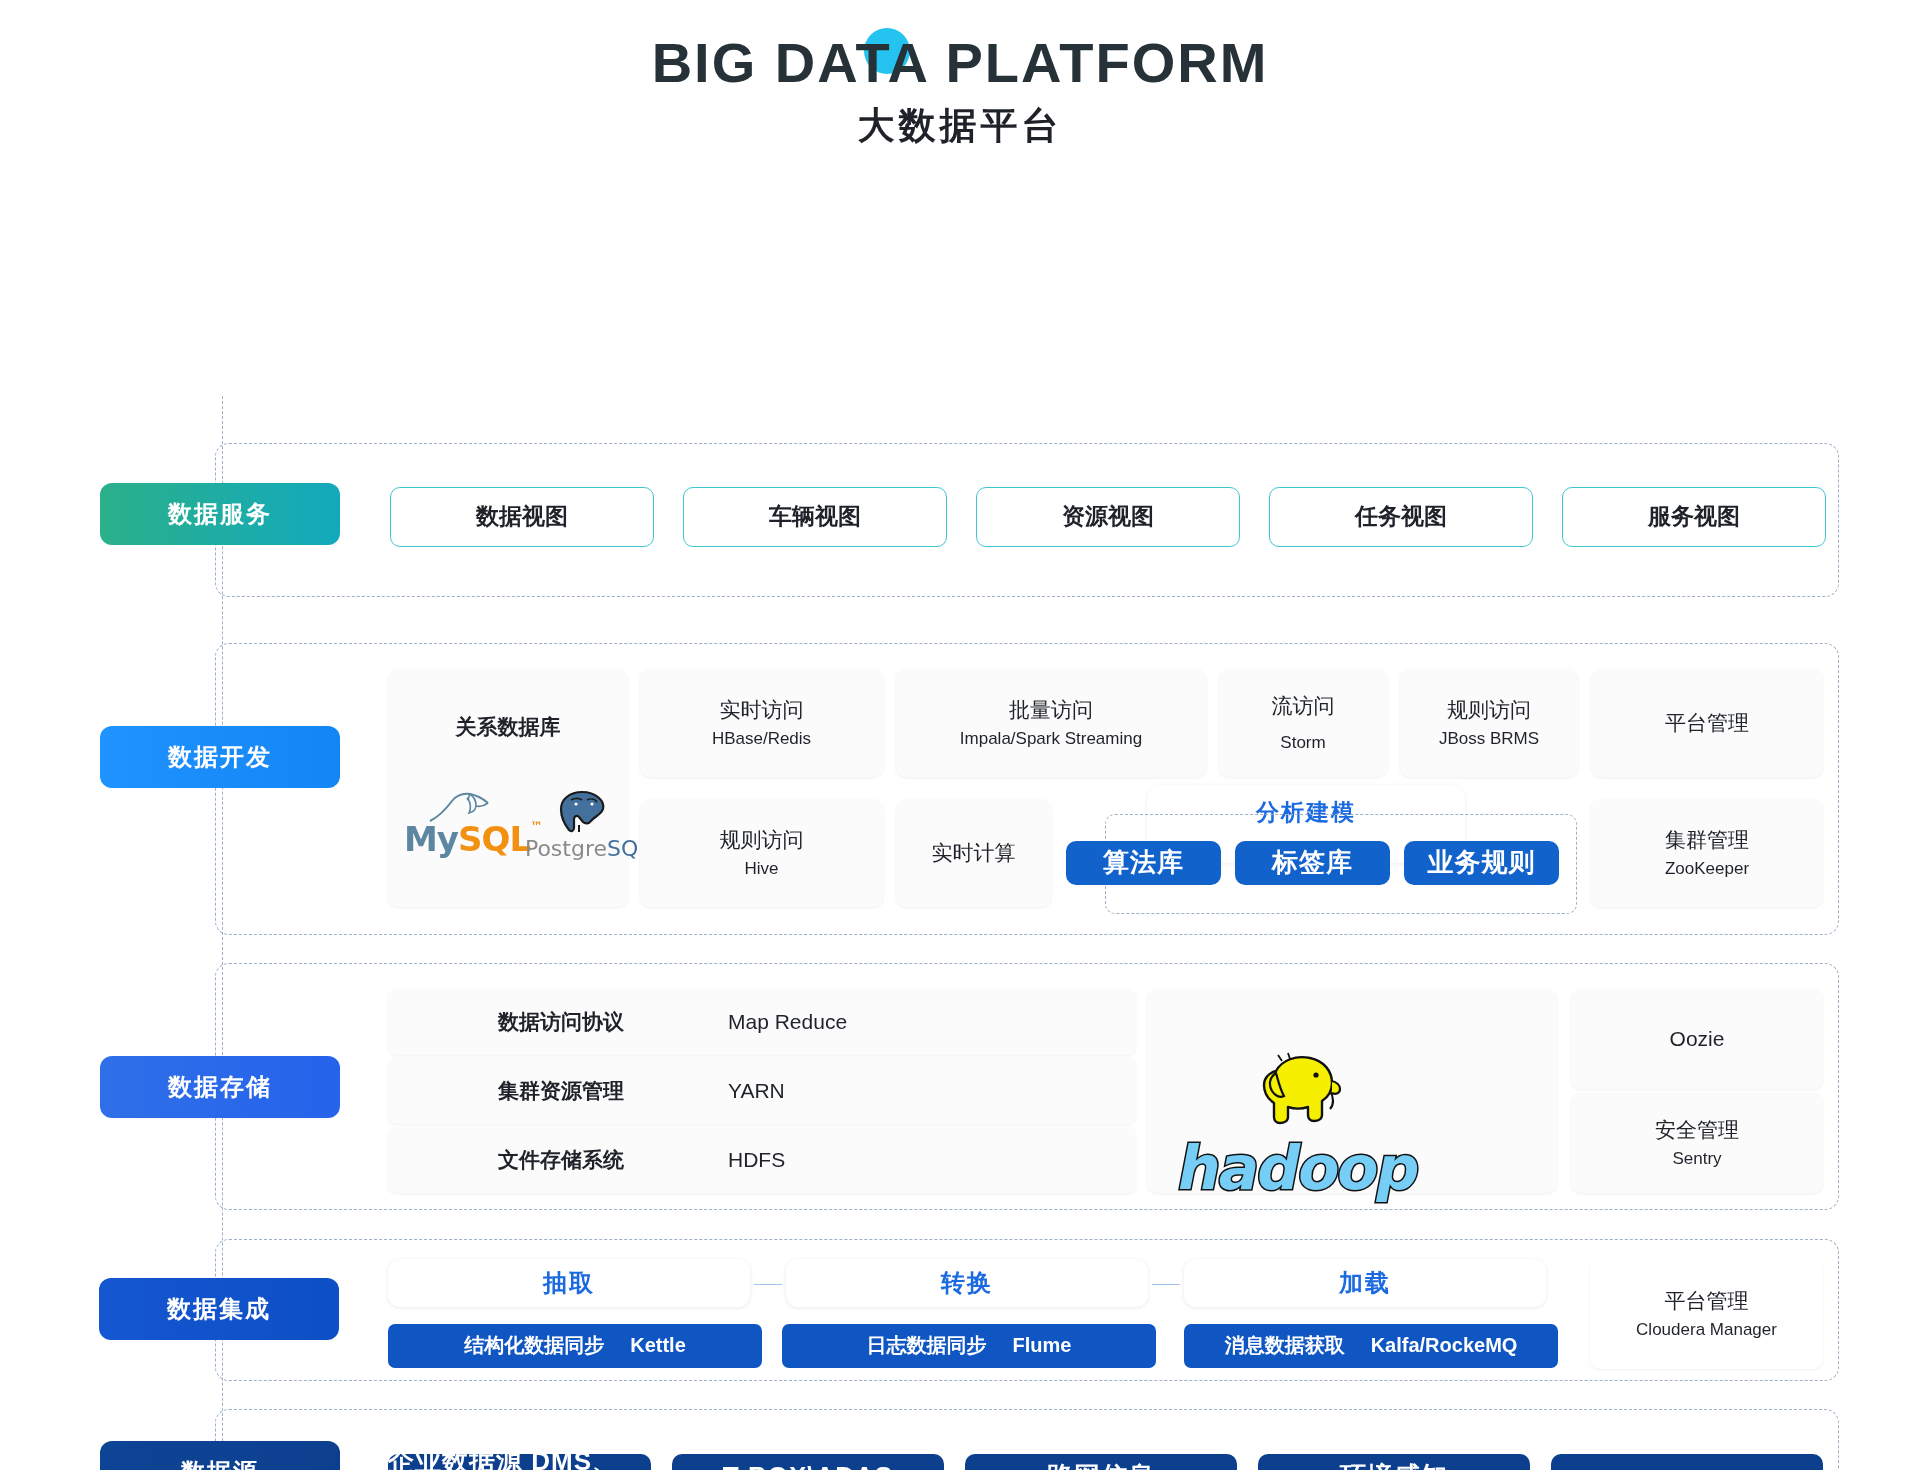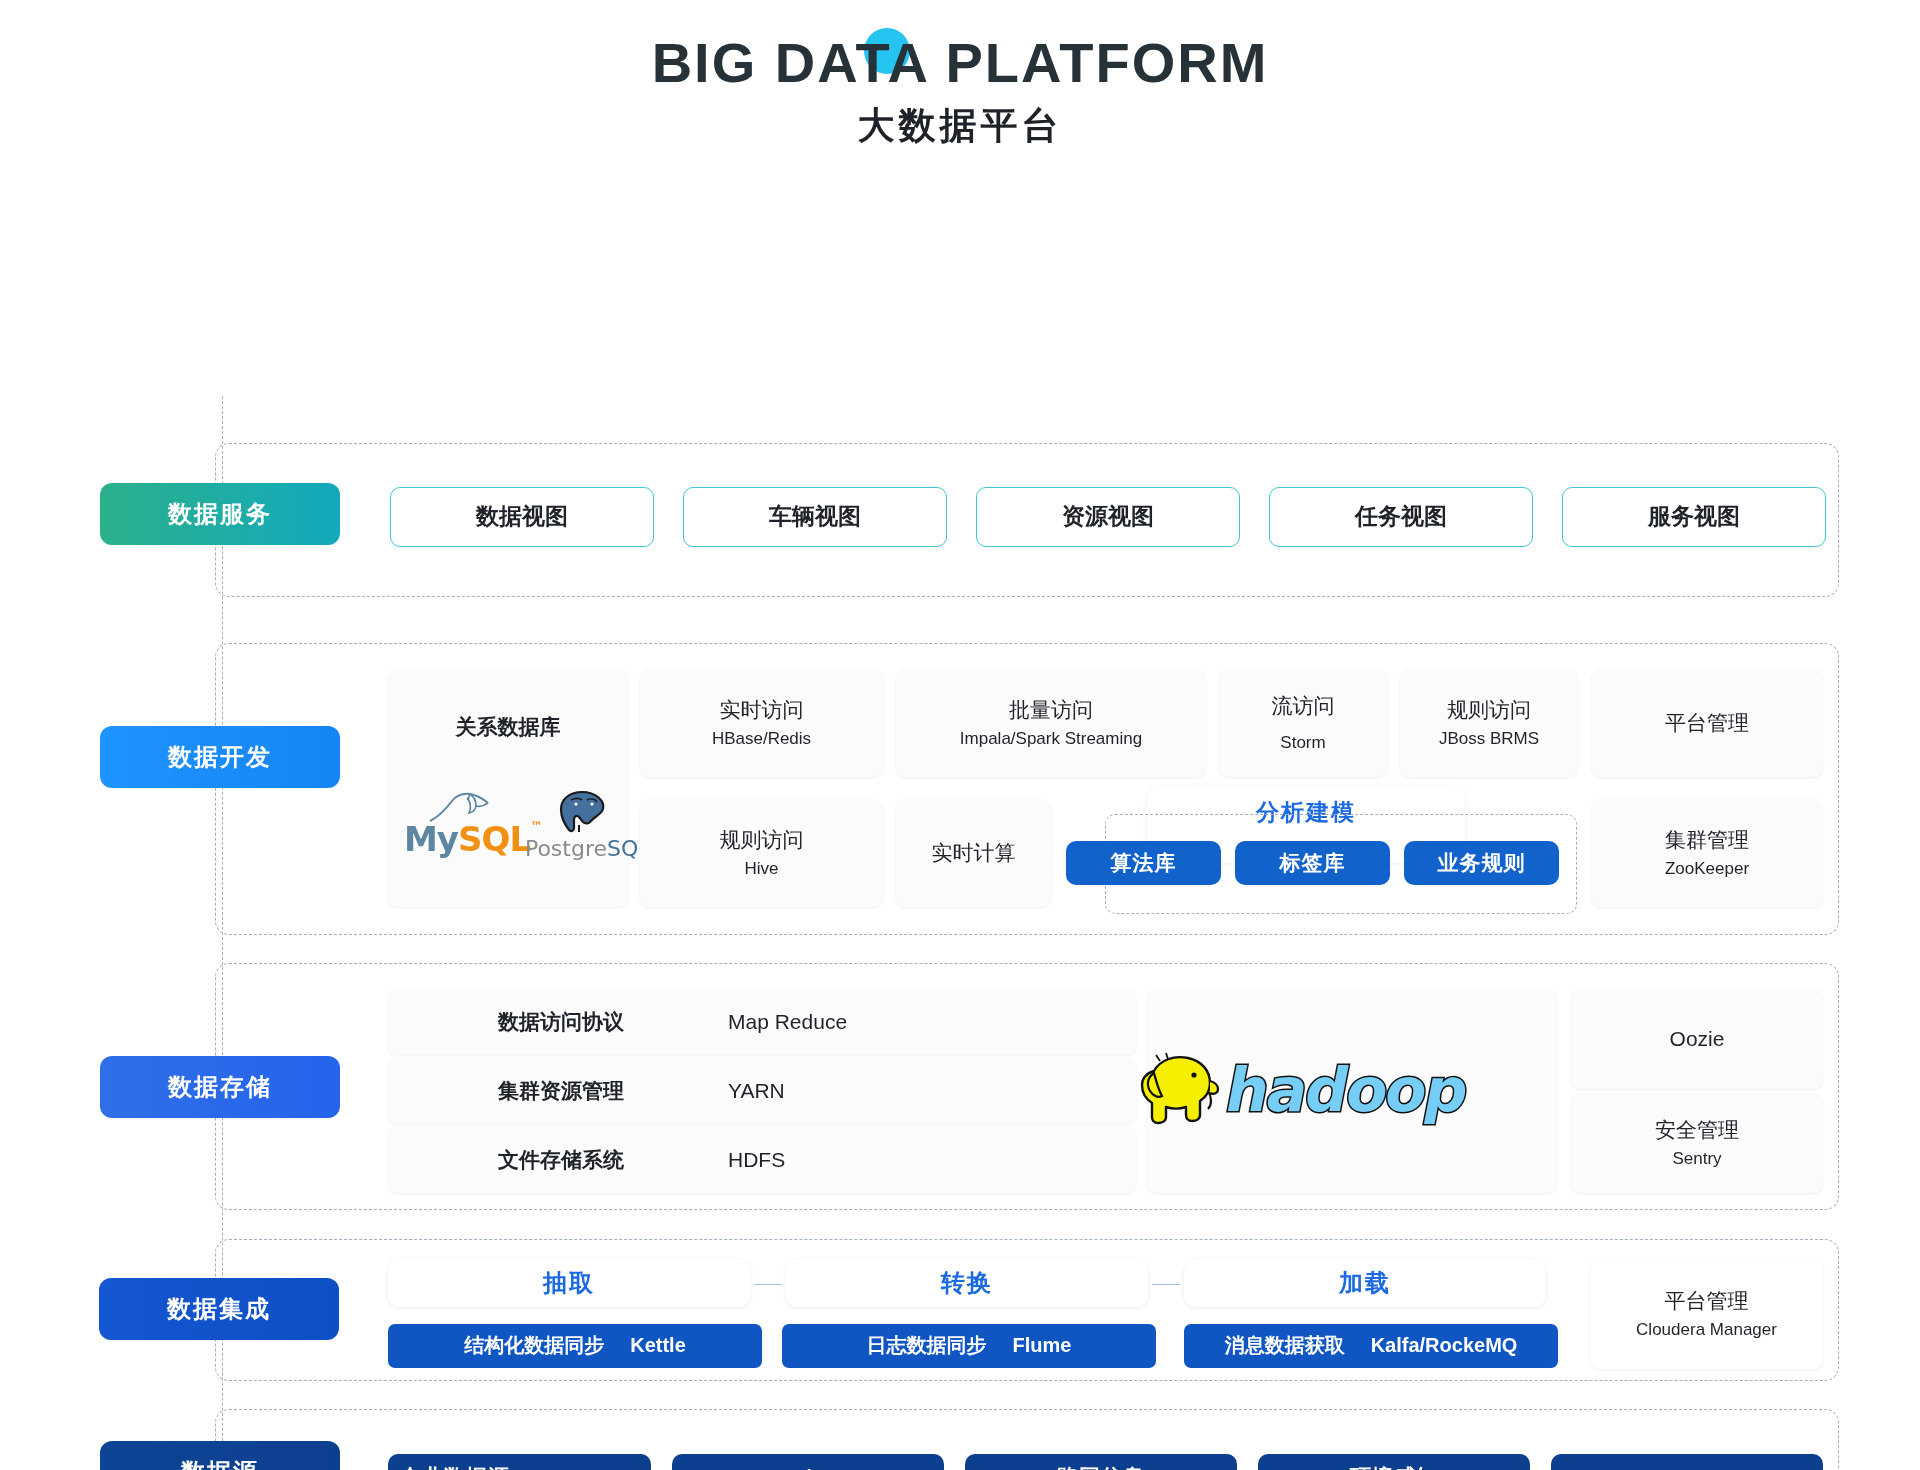--- a/index.html
+++ b/index.html
@@ -65,7 +65,7 @@
   .pill{
     position:absolute;background:#1262cc;border-radius:10px;
     display:flex;align-items:center;justify-content:center;
-    color:#fff;font-size:21px;font-weight:700;letter-spacing:1px;
+    color:#fff;font-size:26px;font-weight:700;letter-spacing:1px;
   }
   .pill.navy{background:#0d3f8f;}
 

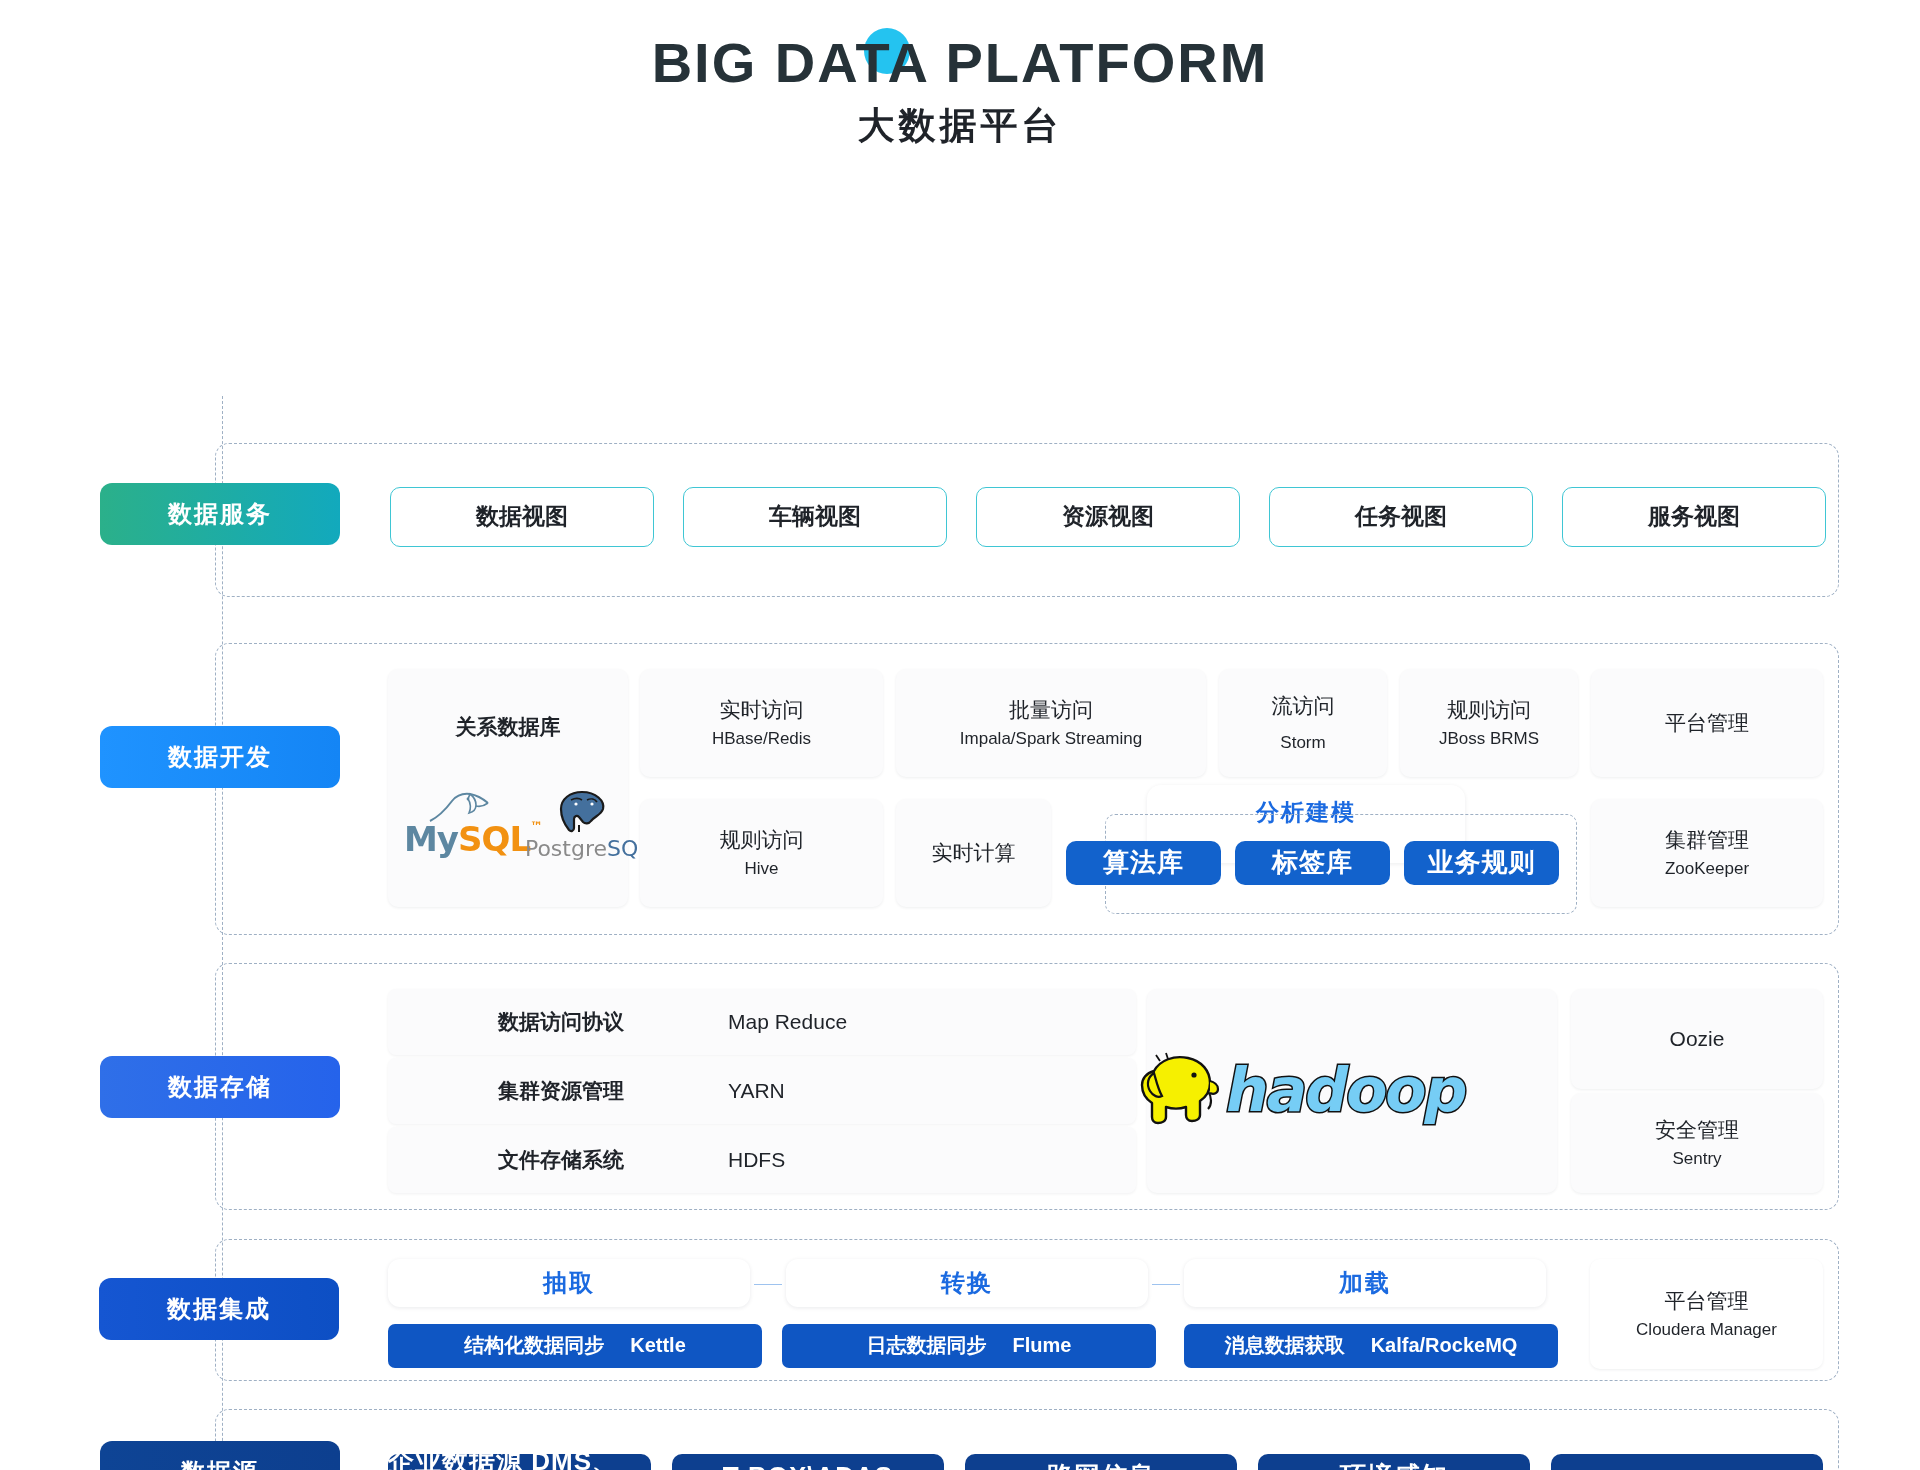--- a/index.html
+++ b/index.html
@@ -267,7 +267,7 @@
   </div>
 
   <div class="card" style="left:1147px;top:838px;width:410px;height:204px;"></div>
-  <div class="hadoop-wrap" style="left:1130px;top:900px;">
+  <div class="hadoop-wrap" style="left:1178px;top:900px;flex-direction:column;">
     <svg width="92" height="78" viewBox="0 0 92 78">
       <path d="M24 20 C30 9 44 4 58 7 C72 10 80 20 80 32 C80 40 76 46 70 50
                L70 64 C70 68 66 70 62 70 C58 70 56 67 56 64 L56 56

